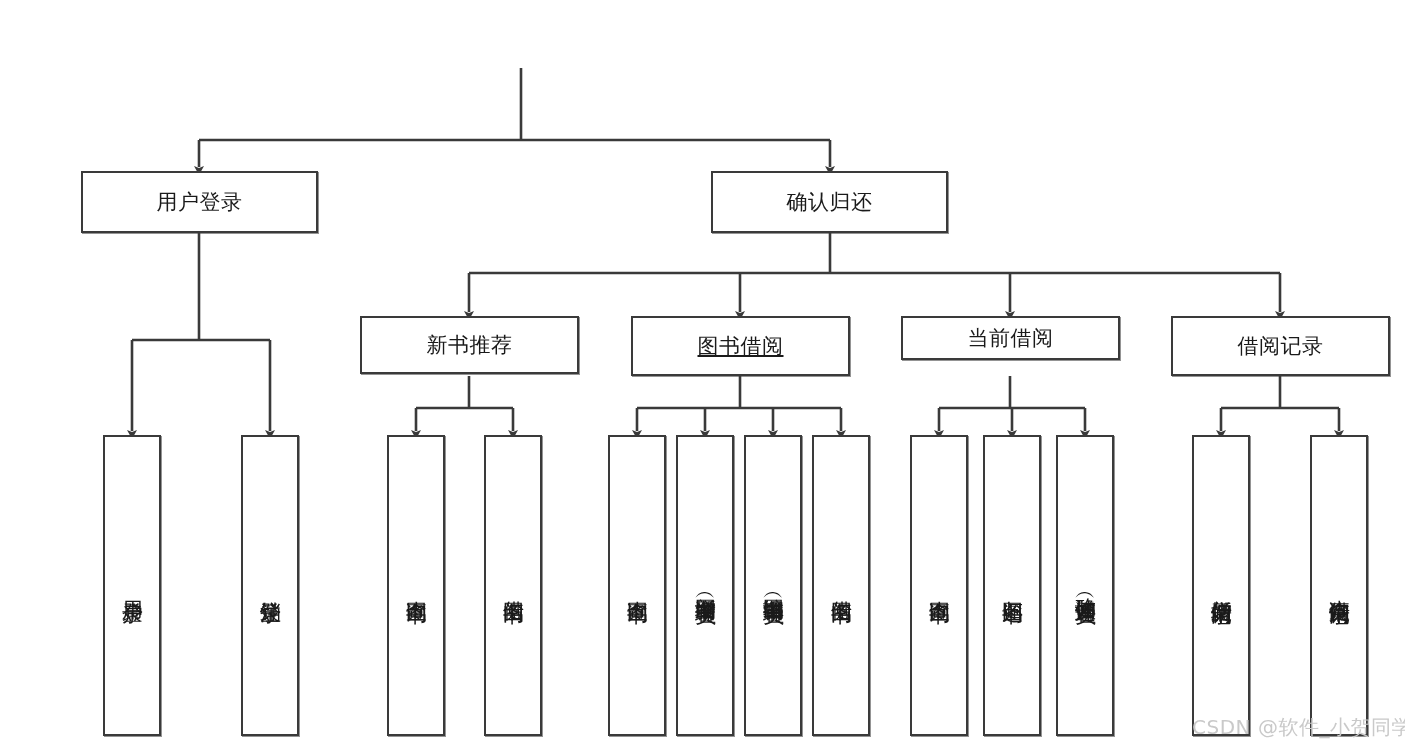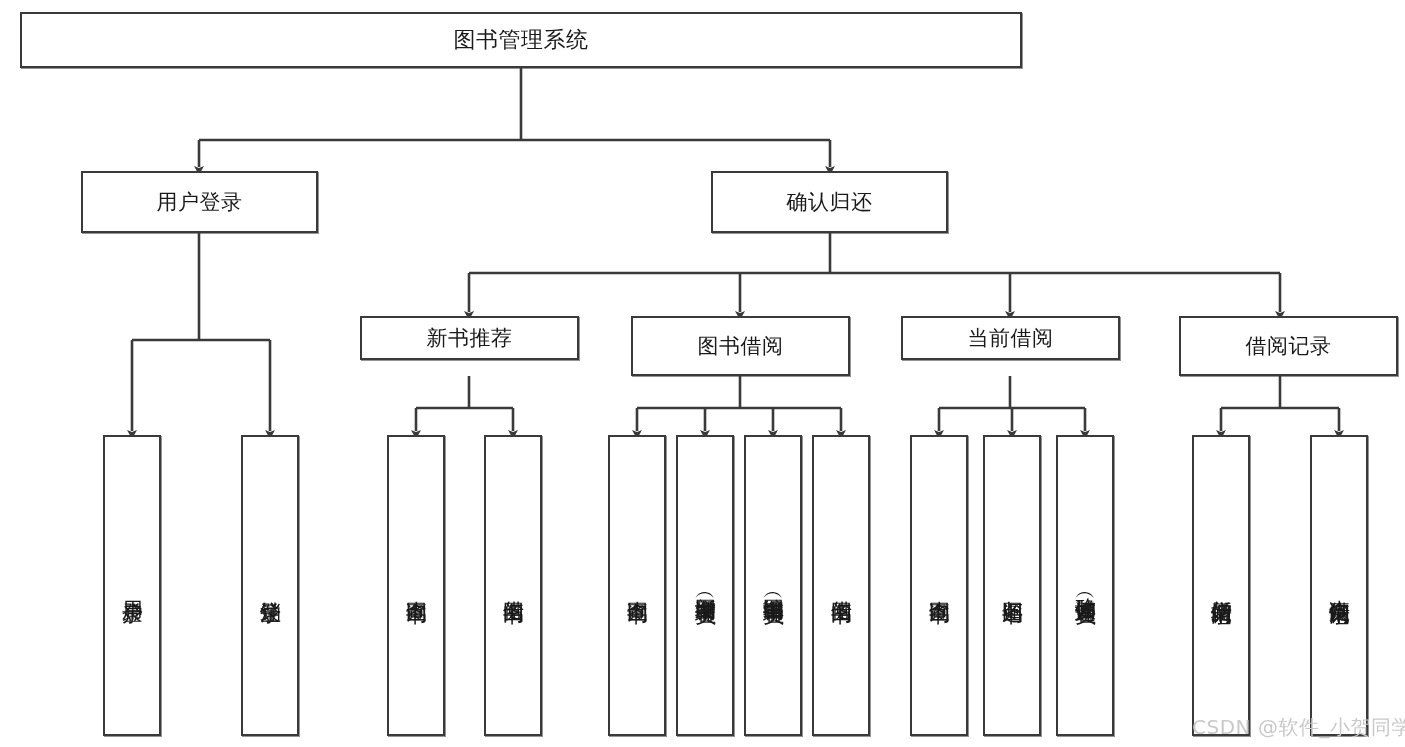--- a/index.html
+++ b/index.html
@@ -121,7 +121,6 @@
     </g>
   </svg>
 
-  <div class="node horiz root" style="left: 20px; top: 12px; width: 1002px; height: 56px;">图书管理系统</div>
 
   <div class="node horiz" style="left: 81px; top: 171px; width: 237px; height: 62px;">用户登录</div>
   <div class="node horiz" style="left: 711px; top: 171px; width: 237px; height: 62px;">确认归还</div>

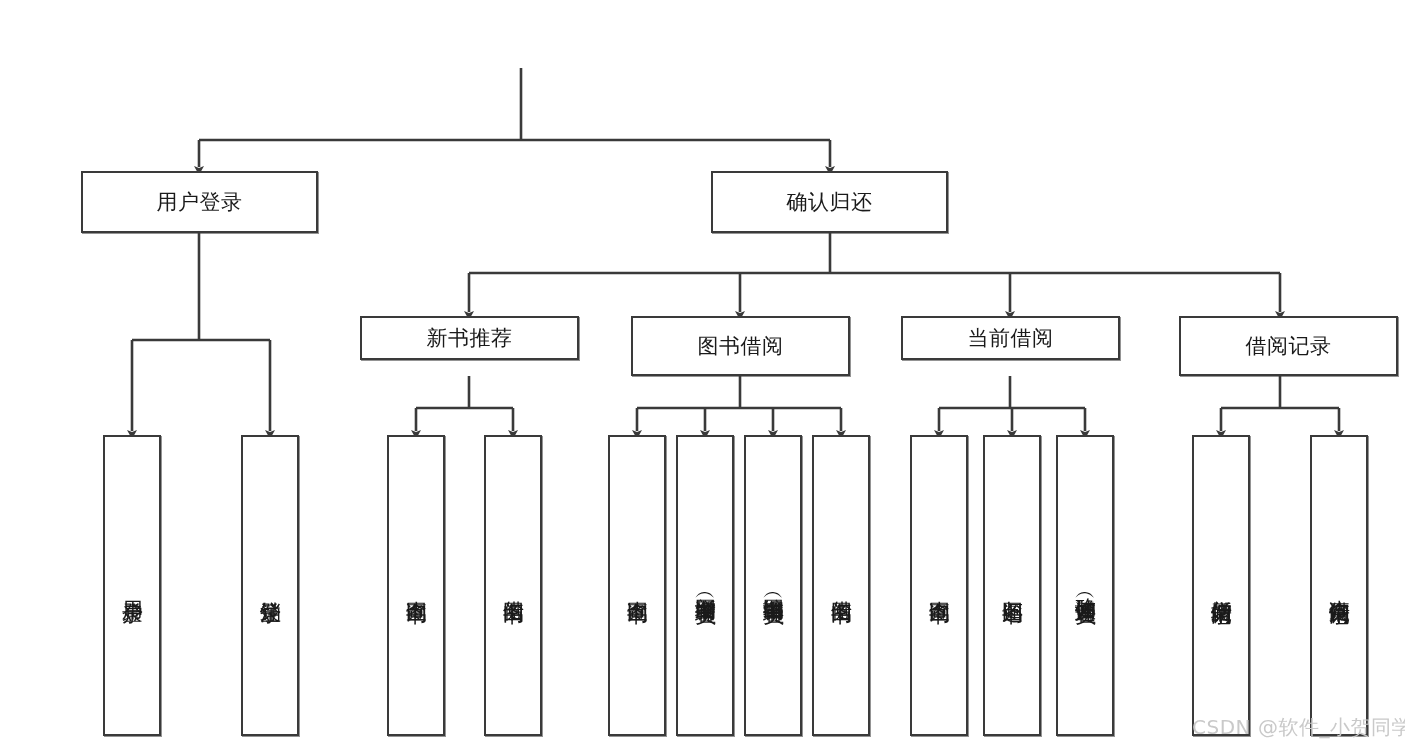--- a/index.html
+++ b/index.html
@@ -125,7 +125,7 @@
   <div class="node horiz" style="left: 81px; top: 171px; width: 237px; height: 62px;">用户登录</div>
   <div class="node horiz" style="left: 711px; top: 171px; width: 237px; height: 62px;">确认归还</div>
 
-  <div class="node horiz" style="left: 360px; top: 316px; width: 219px; height: 44px;">新书推荐</div>
+  <div class="node horiz" style="left: 360px; top: 316px; width: 219px; height: 58px;">新书推荐</div>
   <div class="node horiz" style="left: 631px; top: 316px; width: 219px; height: 60px;">图书借阅</div>
   <div class="node horiz" style="left: 901px; top: 316px; width: 219px; height: 44px;">当前借阅</div>
   <div class="node horiz" style="left: 1171px; top: 316px; width: 219px; height: 60px; margin-left: 8px;">借阅记录</div>

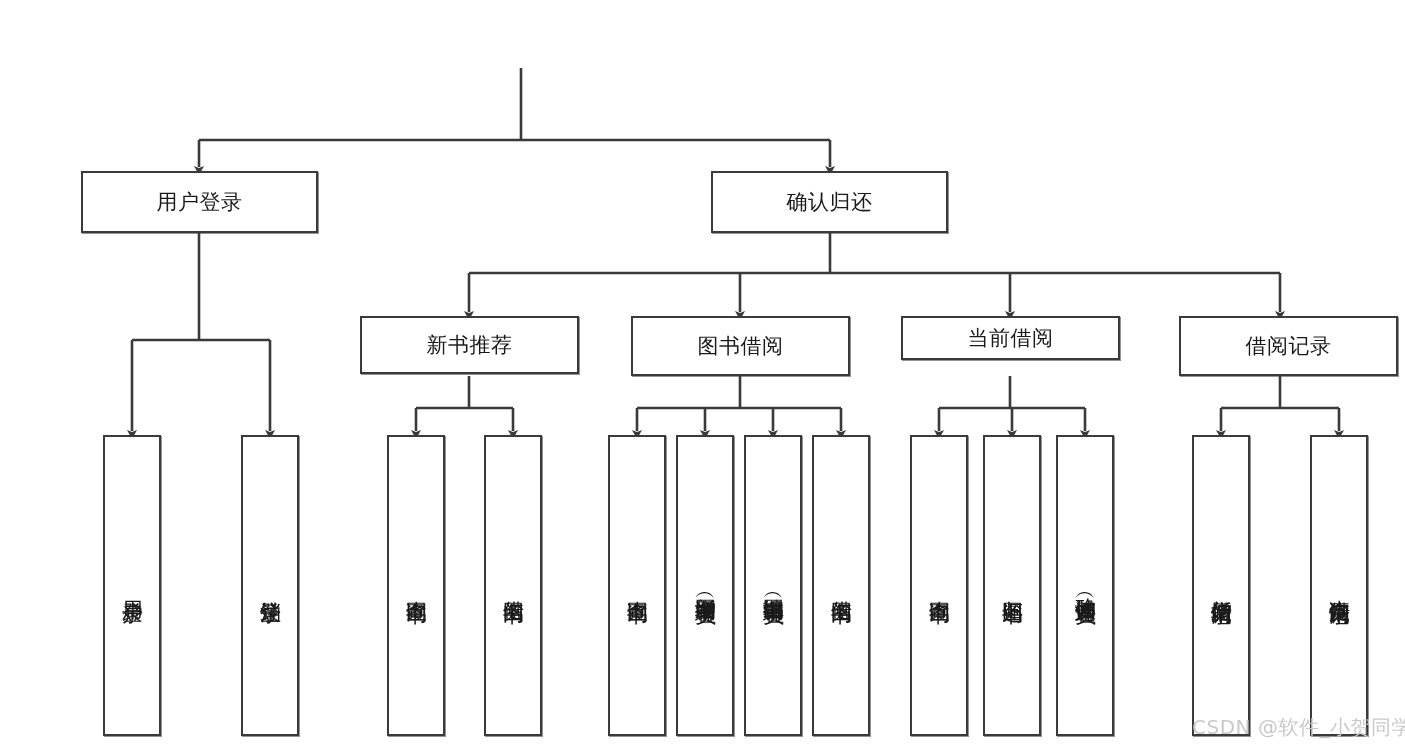--- a/index.html
+++ b/index.html
@@ -126,7 +126,7 @@
   <div class="node horiz" style="left: 711px; top: 171px; width: 237px; height: 62px;">确认归还</div>
 
   <div class="node horiz" style="left: 360px; top: 316px; width: 219px; height: 58px;">新书推荐</div>
-  <div class="node horiz" style="left: 631px; top: 316px; width: 219px; height: 60px;">图书借阅</div>
+  <div class="node horiz" style="left: 631px; top: 316px; width: 219px; height: 60px; text-decoration: underline;">图书借阅</div>
   <div class="node horiz" style="left: 901px; top: 316px; width: 219px; height: 44px;">当前借阅</div>
   <div class="node horiz" style="left: 1171px; top: 316px; width: 219px; height: 60px; margin-left: 8px;">借阅记录</div>
 

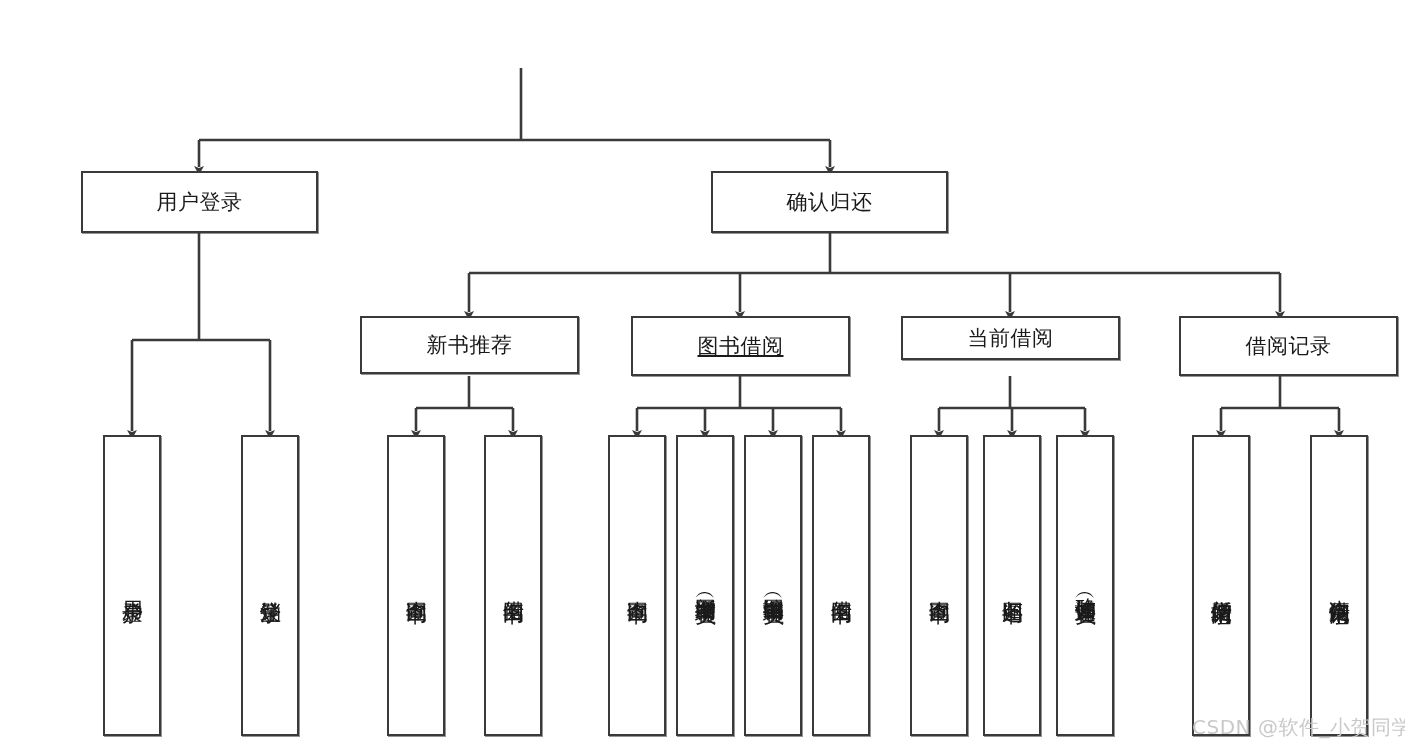--- a/index.html
+++ b/index.html
@@ -128,7 +128,7 @@
   <div class="node horiz" style="left: 360px; top: 316px; width: 219px; height: 58px;">新书推荐</div>
   <div class="node horiz" style="left: 631px; top: 316px; width: 219px; height: 60px; text-decoration: underline;">图书借阅</div>
   <div class="node horiz" style="left: 901px; top: 316px; width: 219px; height: 44px;">当前借阅</div>
-  <div class="node horiz" style="left: 1171px; top: 316px; width: 219px; height: 60px; margin-left: 8px;">借阅记录</div>
+  <div class="node horiz" style="left: 1171px; top: 316px; width: 219px; height: 60px;">借阅记录</div>
 
   <div class="node vert" style="left: 103px; top: 435px; width: 58px; height: 301px;">用户登录</div>
   <div class="node vert" style="left: 241px; top: 435px; width: 58px; height: 301px;">注销登录</div>

